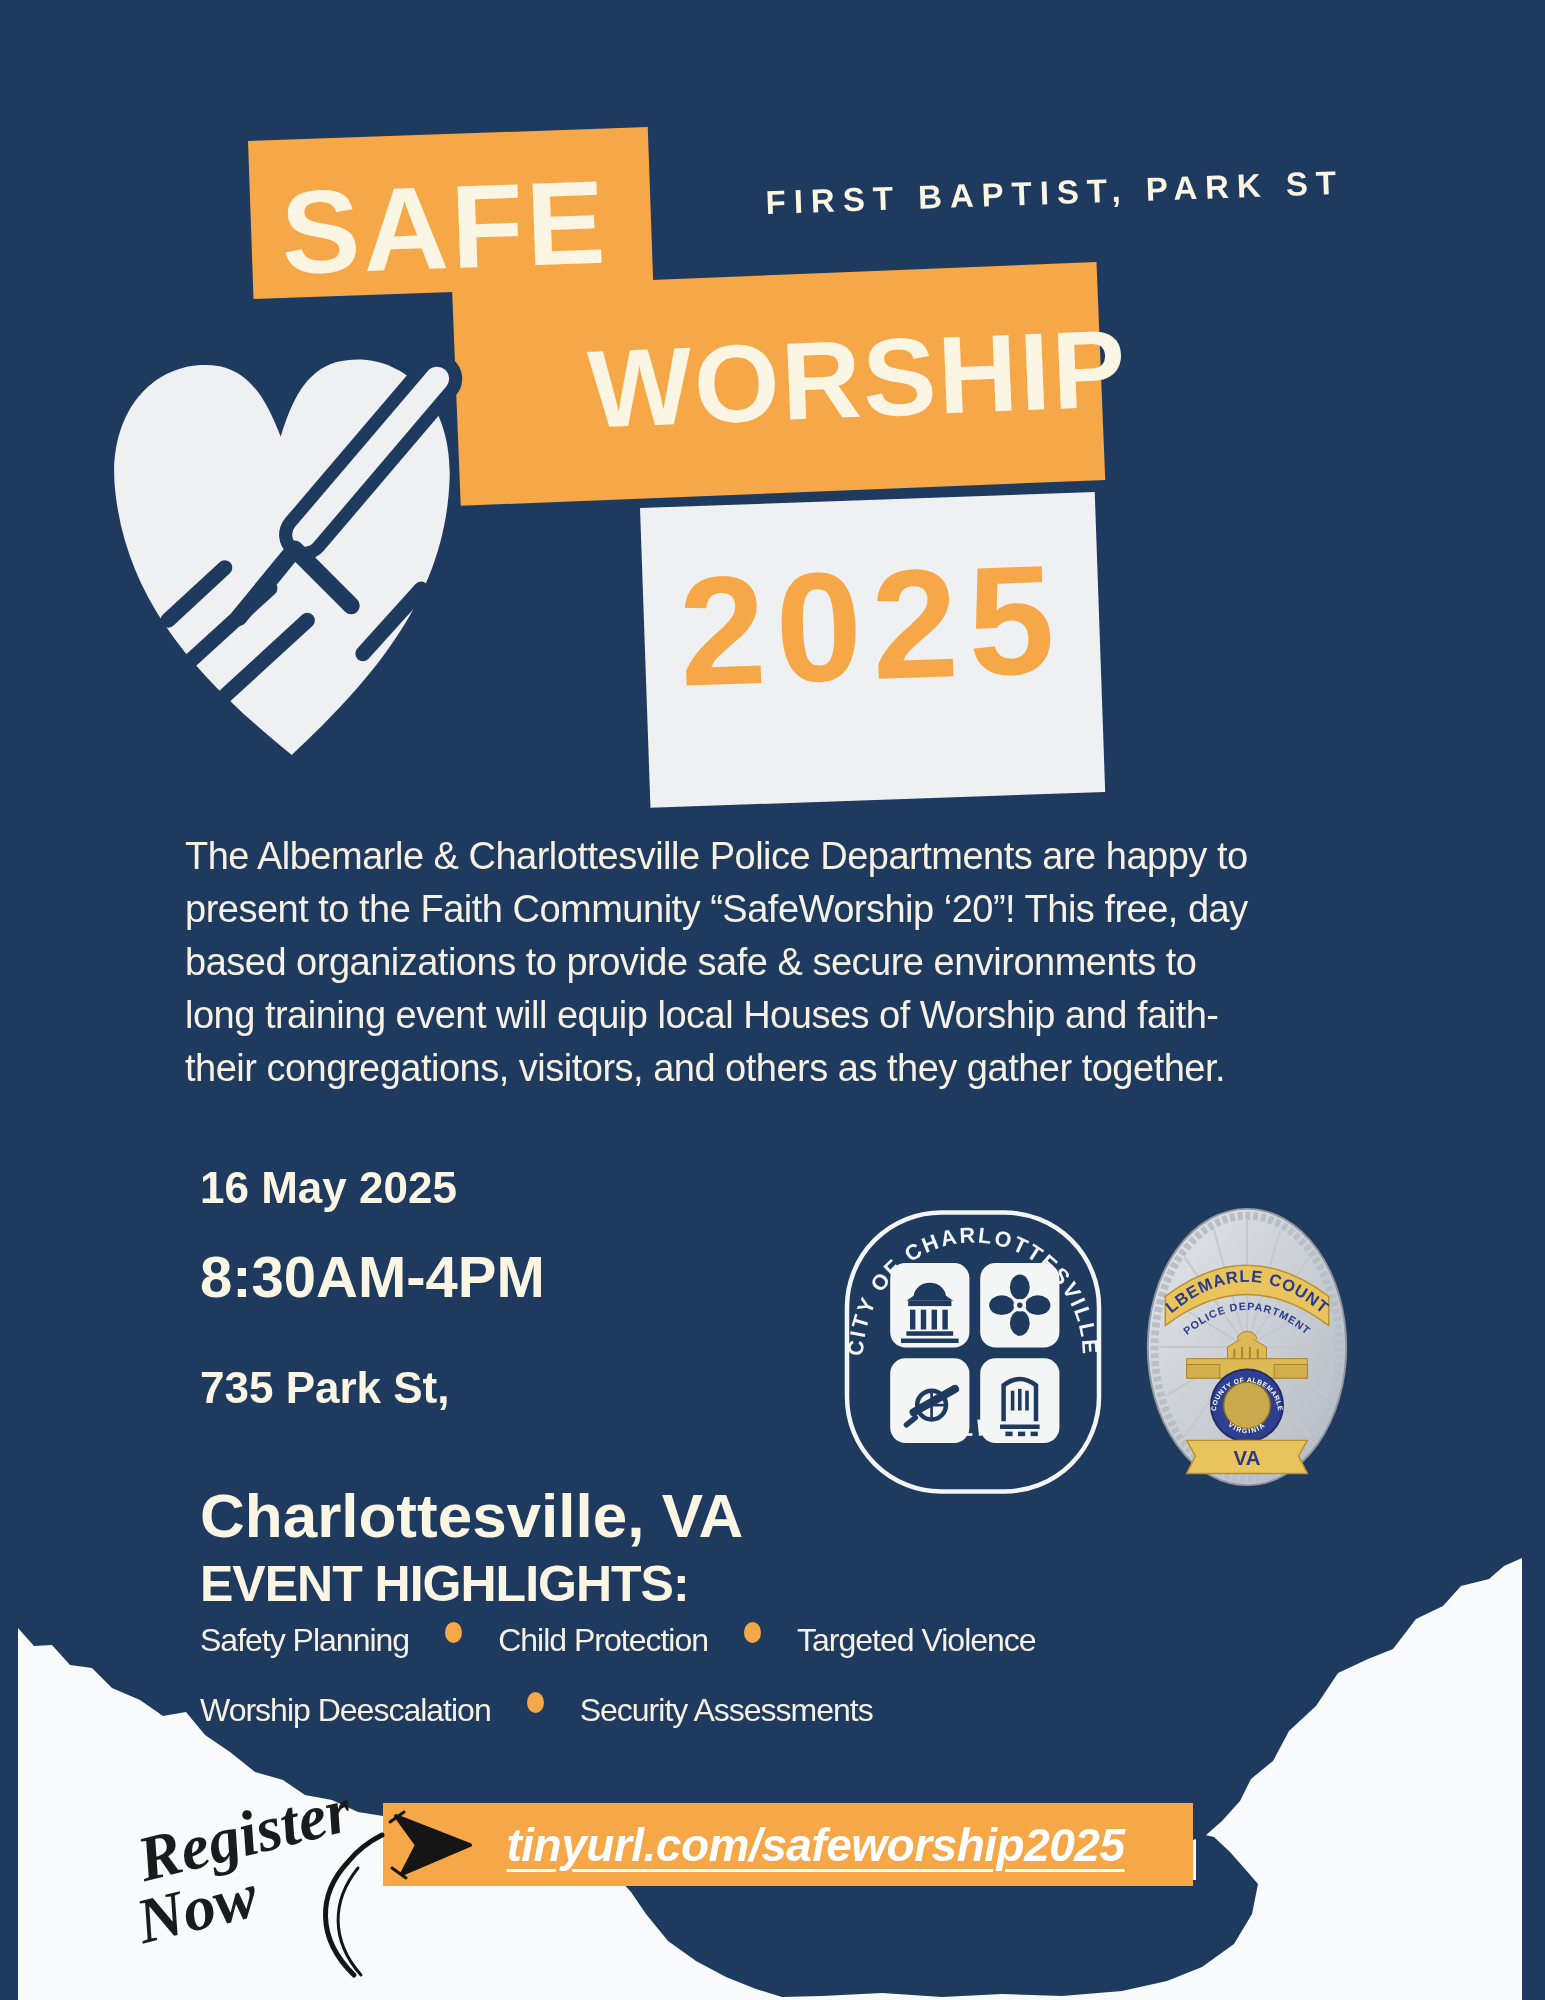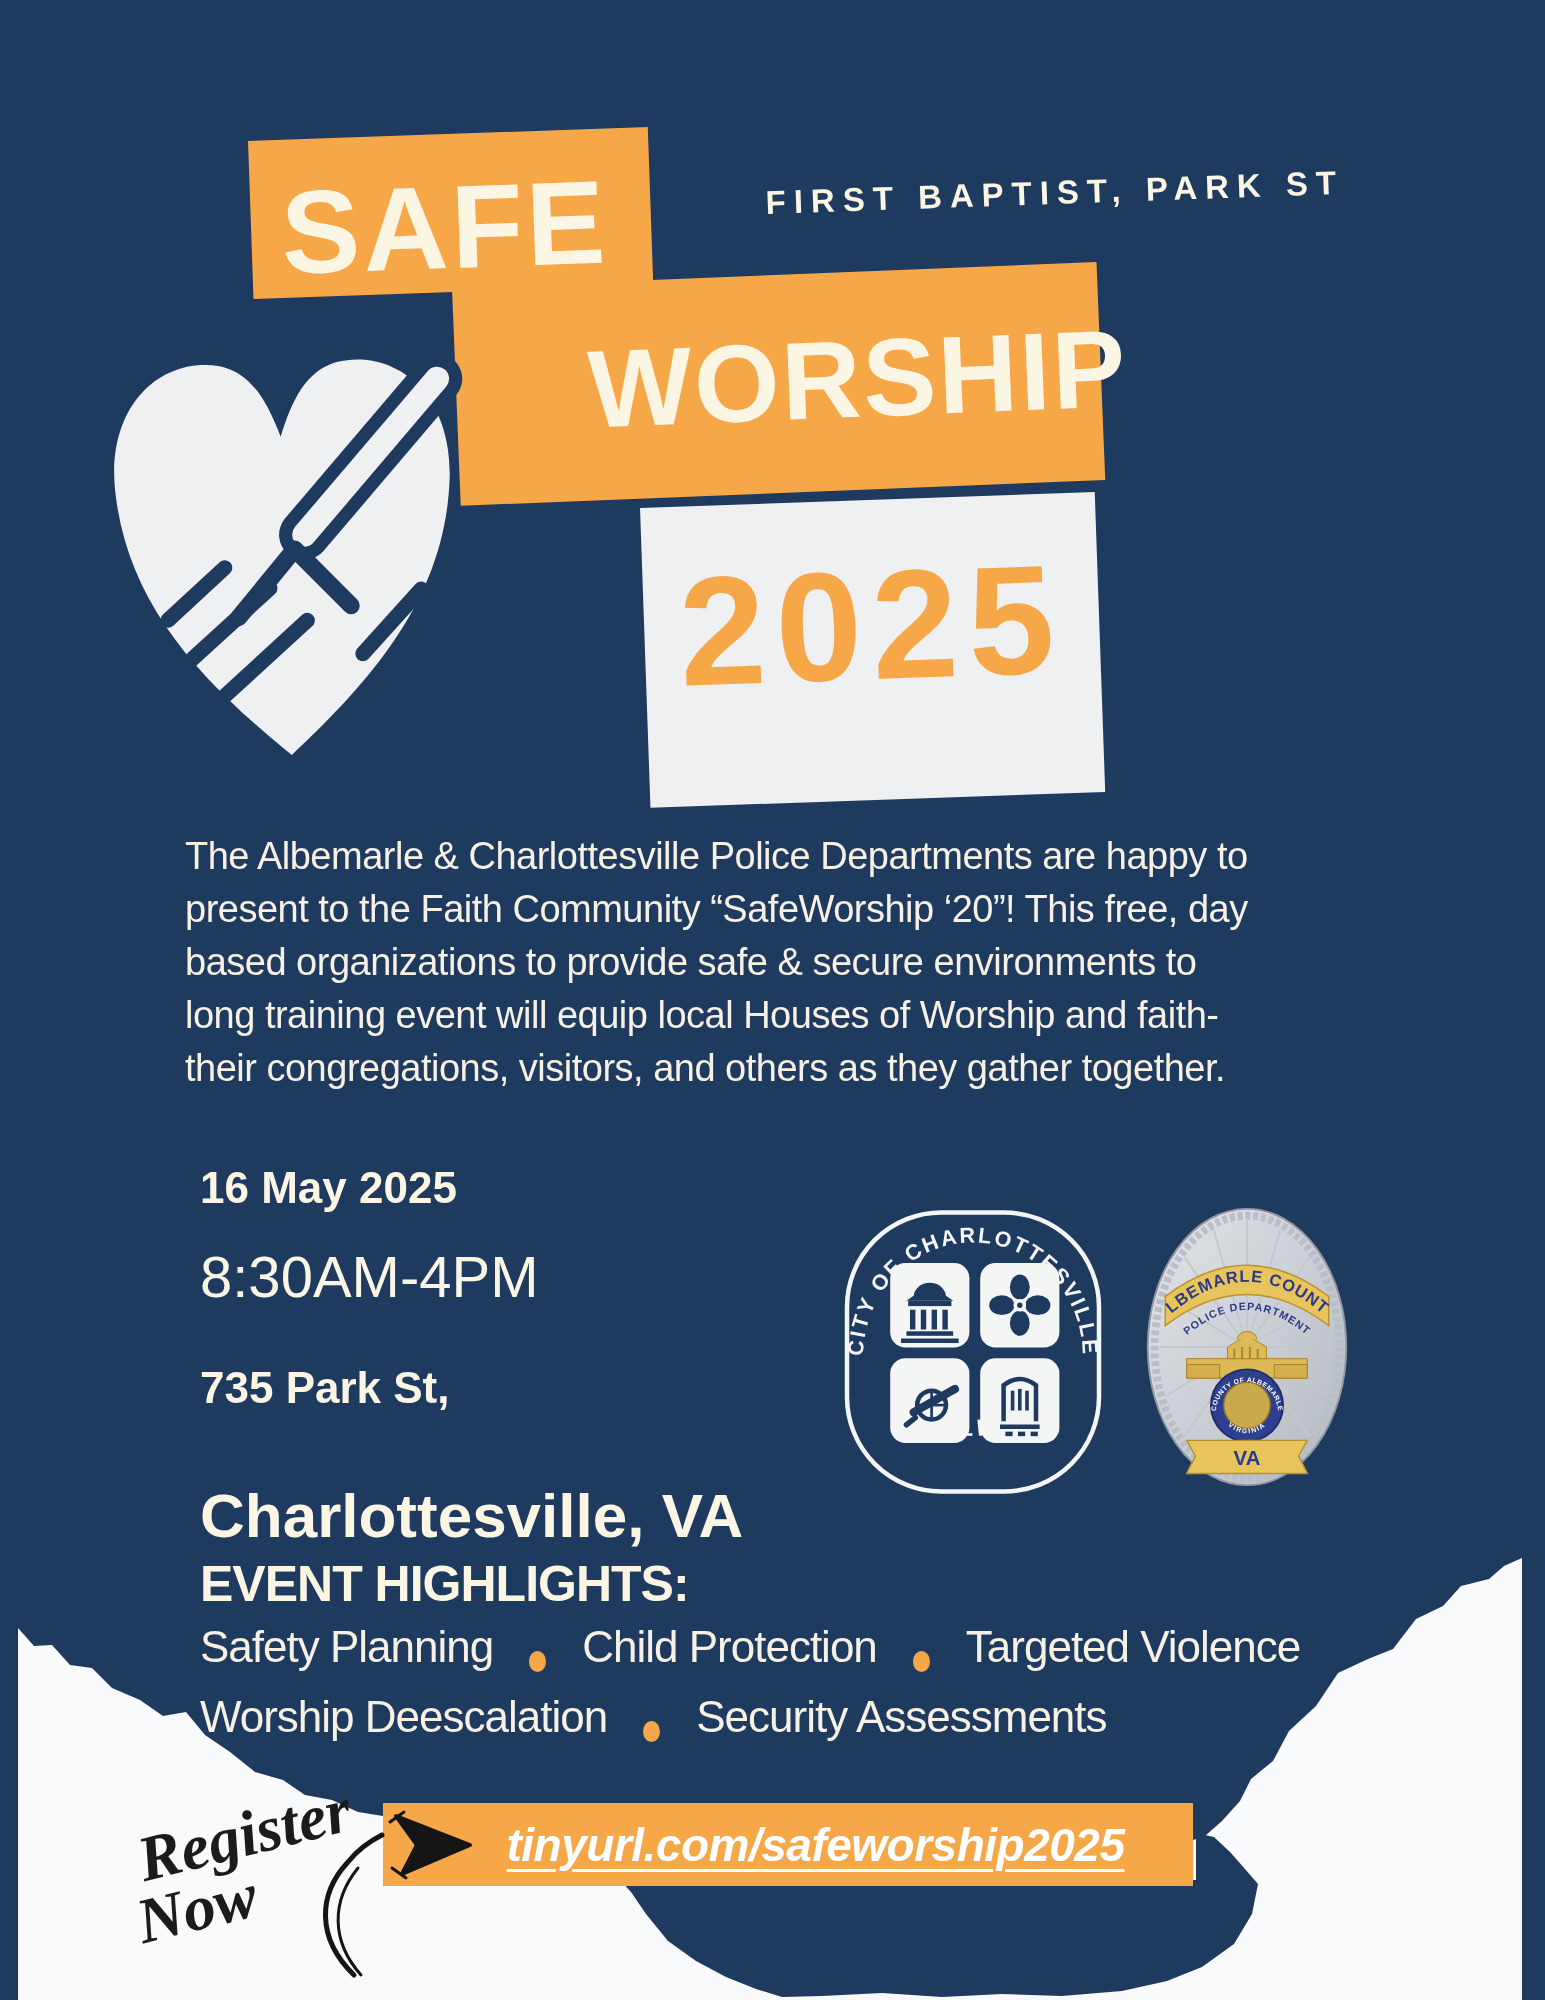--- a/index.html
+++ b/index.html
@@ -29,7 +29,7 @@
   .intro{left:185px;top:830px;color:var(--body,#F6F1E3);font-size:38px;line-height:53px;
     letter-spacing:-0.5px;white-space:nowrap;}
   .date{left:200px;top:1163px;font-size:44px;font-weight:700;color:var(--cream,#FBF5E4);}
-  .time{left:200px;top:1243px;font-size:58px;font-weight:400;color:var(--cream,#FBF5E4);}
+  .time{left:200px;top:1243px;font-size:58px;font-weight:700;color:var(--cream,#FBF5E4);}
   .addr1{left:200px;top:1363px;font-size:44px;font-weight:700;color:var(--cream,#FBF5E4);}
   .addr2{left:200px;top:1440px;font-size:62px;font-weight:700;color:var(--cream,#FBF5E4);margin-top:40px;}
   .hl-head{left:200px;top:1555px;font-size:50px;font-weight:700;color:var(--cream,#FBF5E4);letter-spacing:-1px;}

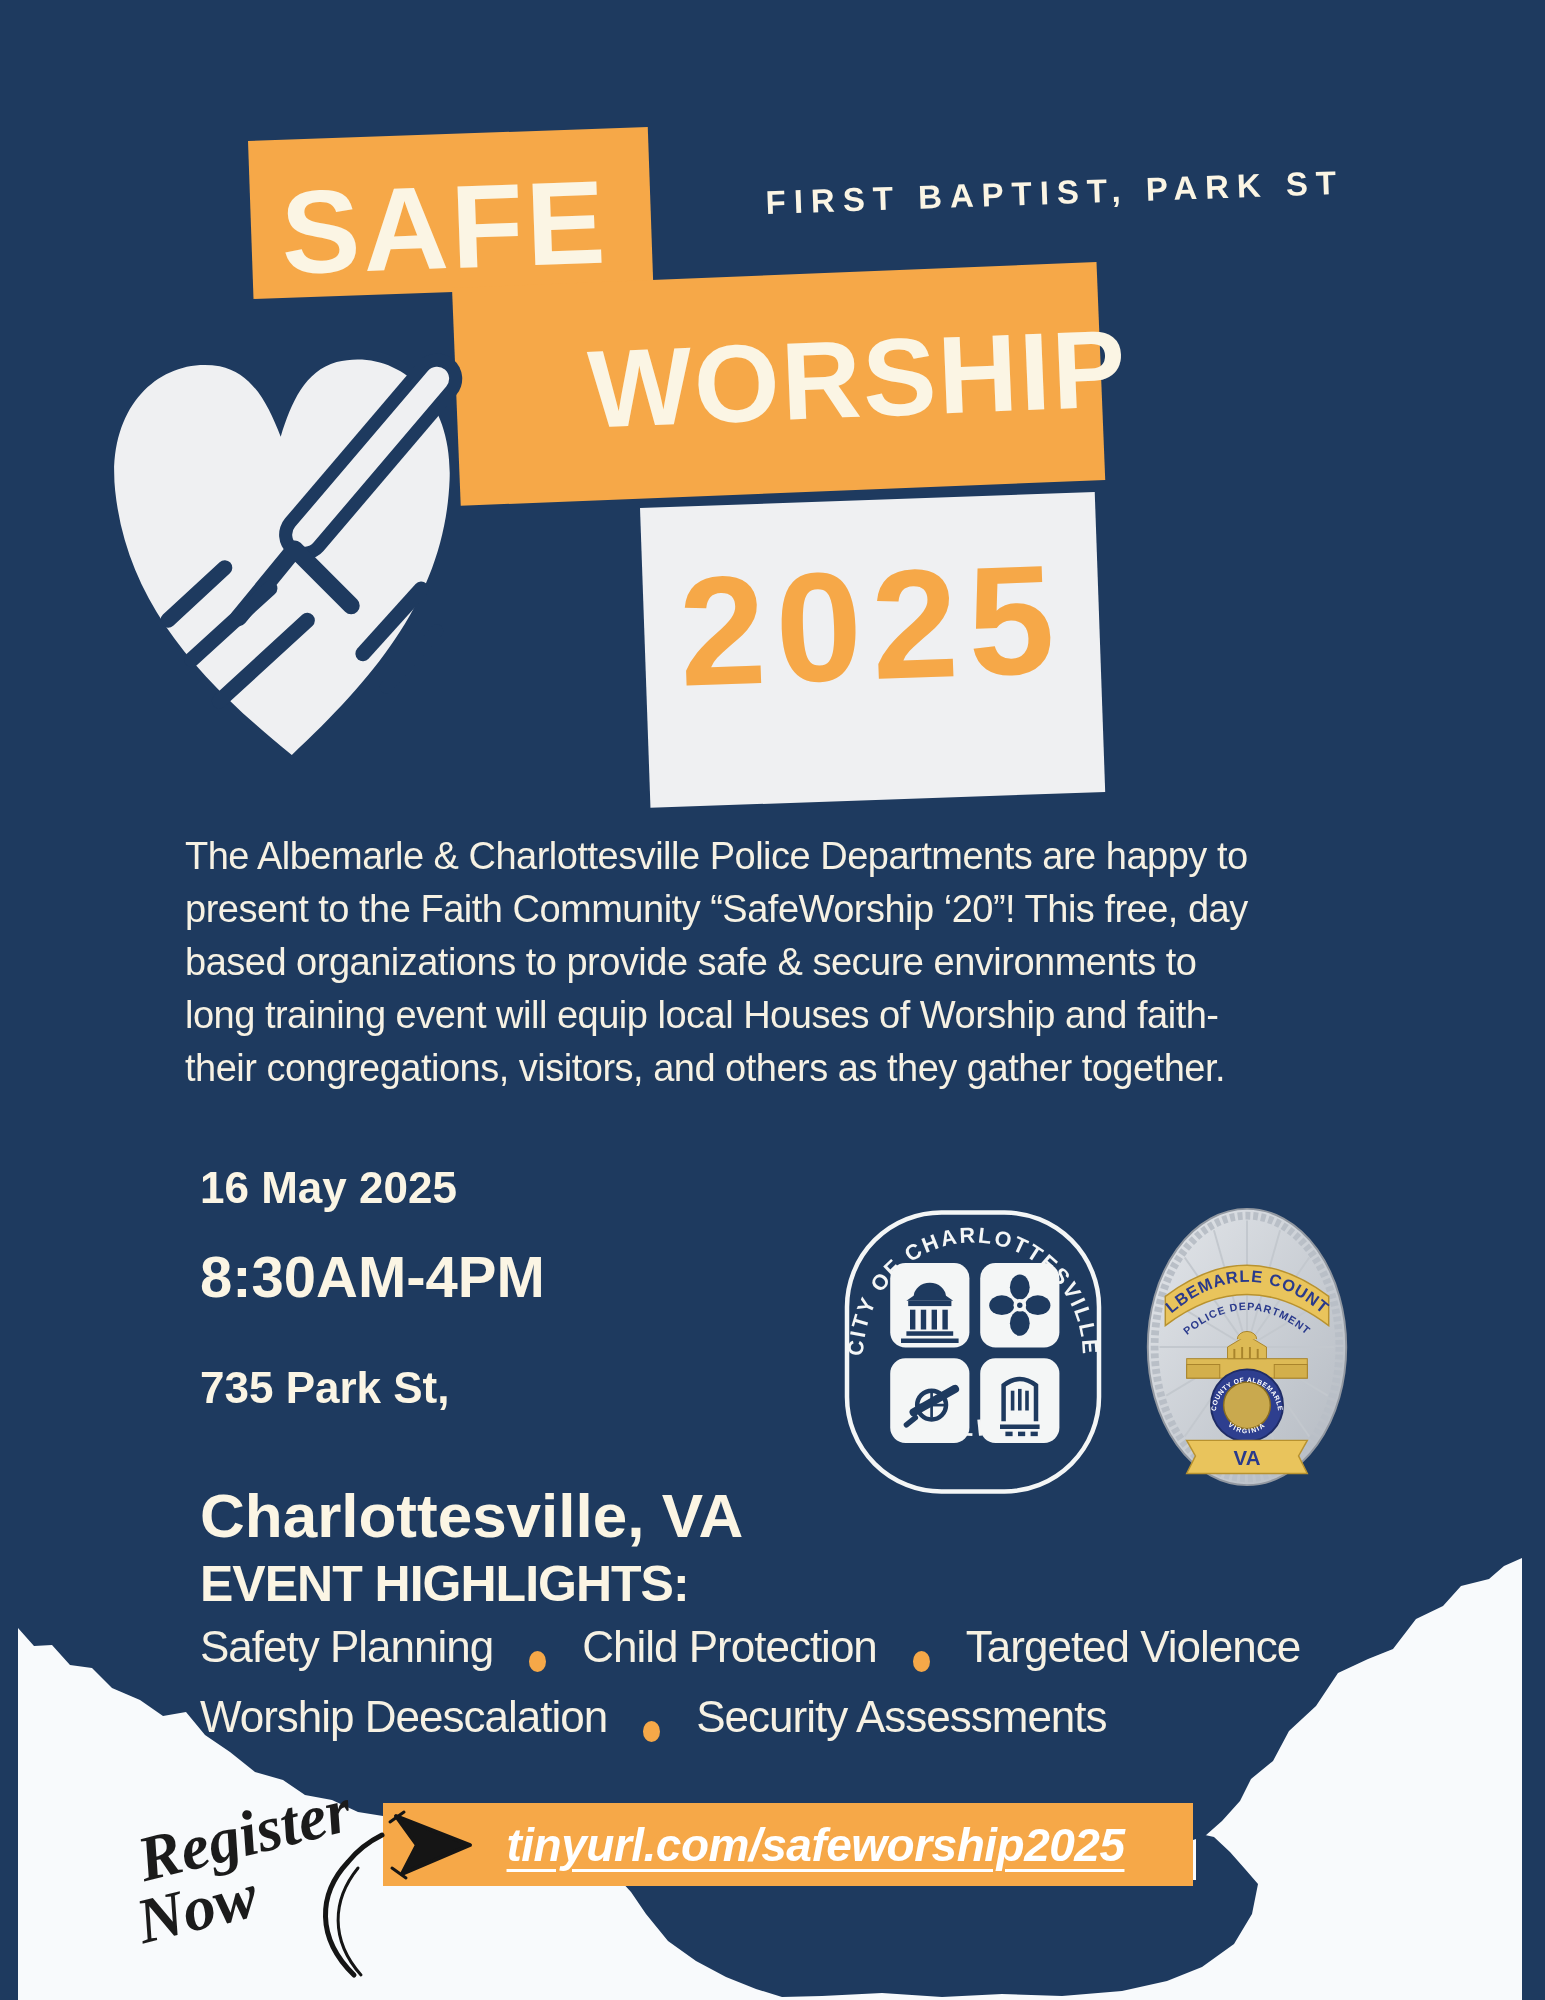--- a/index.html
+++ b/index.html
@@ -33,8 +33,8 @@
   .addr1{left:200px;top:1363px;font-size:44px;font-weight:700;color:var(--cream,#FBF5E4);}
   .addr2{left:200px;top:1440px;font-size:62px;font-weight:700;color:var(--cream,#FBF5E4);margin-top:40px;}
   .hl-head{left:200px;top:1555px;font-size:50px;font-weight:700;color:var(--cream,#FBF5E4);letter-spacing:-1px;}
-  .hl-row{display:flex;align-items:flex-end;gap:36px;color:var(--body,#F6F1E3);
-    font-size:44px;letter-spacing:-1px;white-space:nowrap;}
+  .hl-row{display:flex;align-items:flex-start;gap:36px;color:var(--body,#F6F1E3);
+    font-size:32px;letter-spacing:-1px;white-space:nowrap;}
   .row1{left:200px;top:1622px;} .row2{left:200px;top:1692px;}
   .dot{width:17px;height:21px;border-radius:50%;background:var(--orange,#F6A848);flex:0 0 auto;}
   

